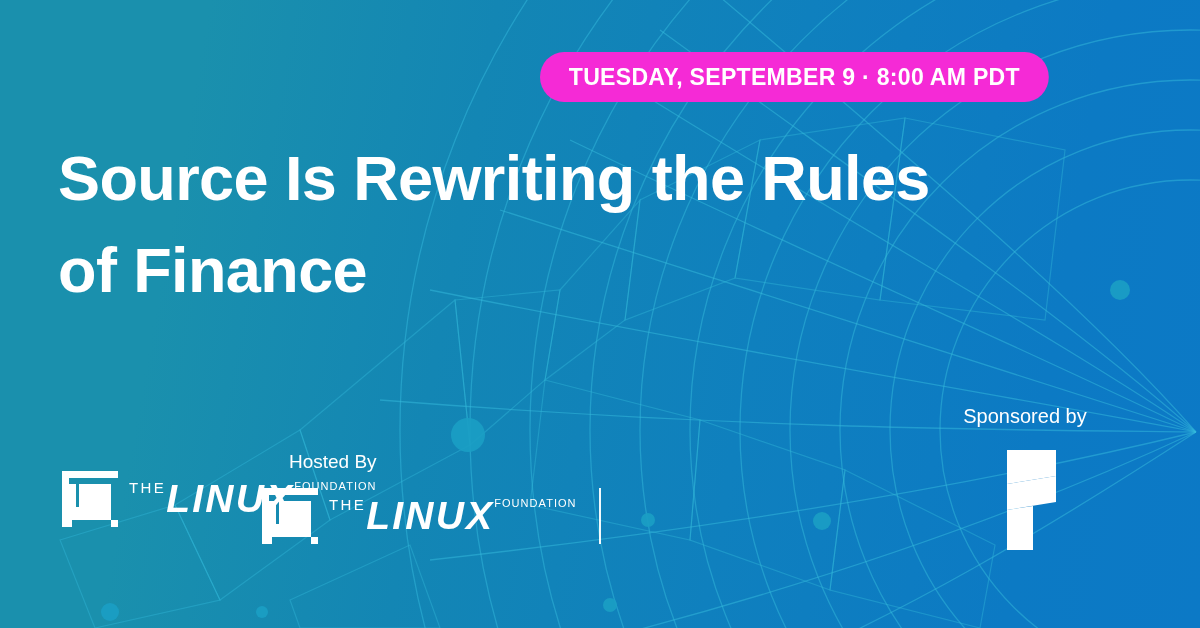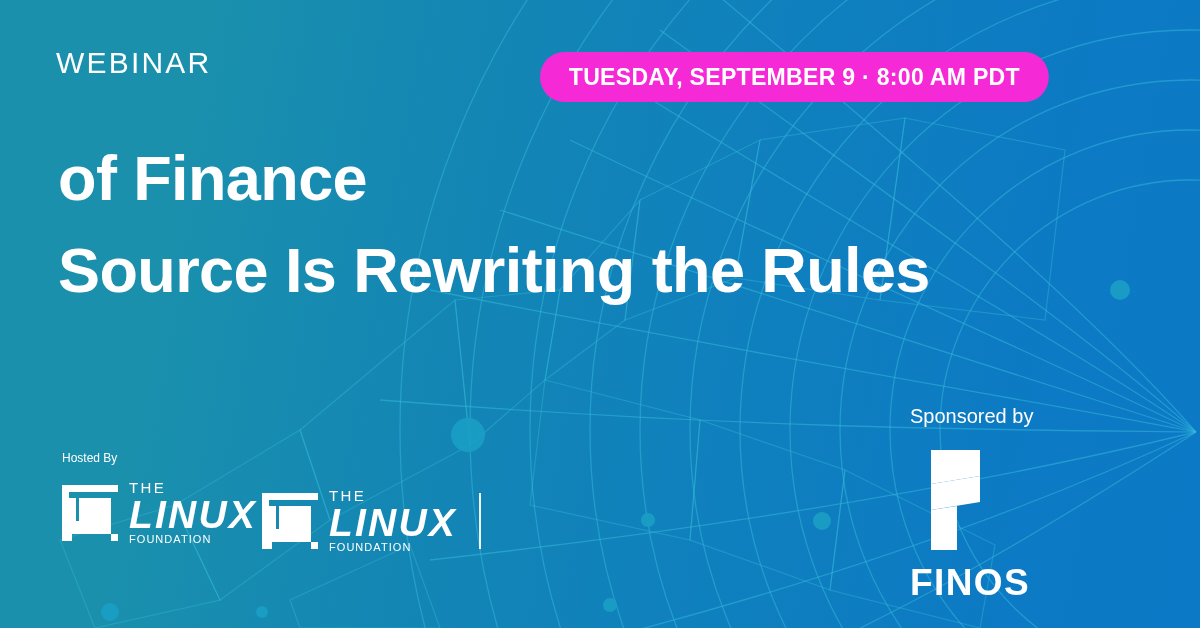--- a/index.html
+++ b/index.html
@@ -140,7 +140,6 @@
     </g>
   </svg>
 
-  <div class="eyebrow">WEBINAR</div>
 
   <div class="date-pill">TUESDAY, SEPTEMBER 9 · 8:00 AM PDT</div>
 

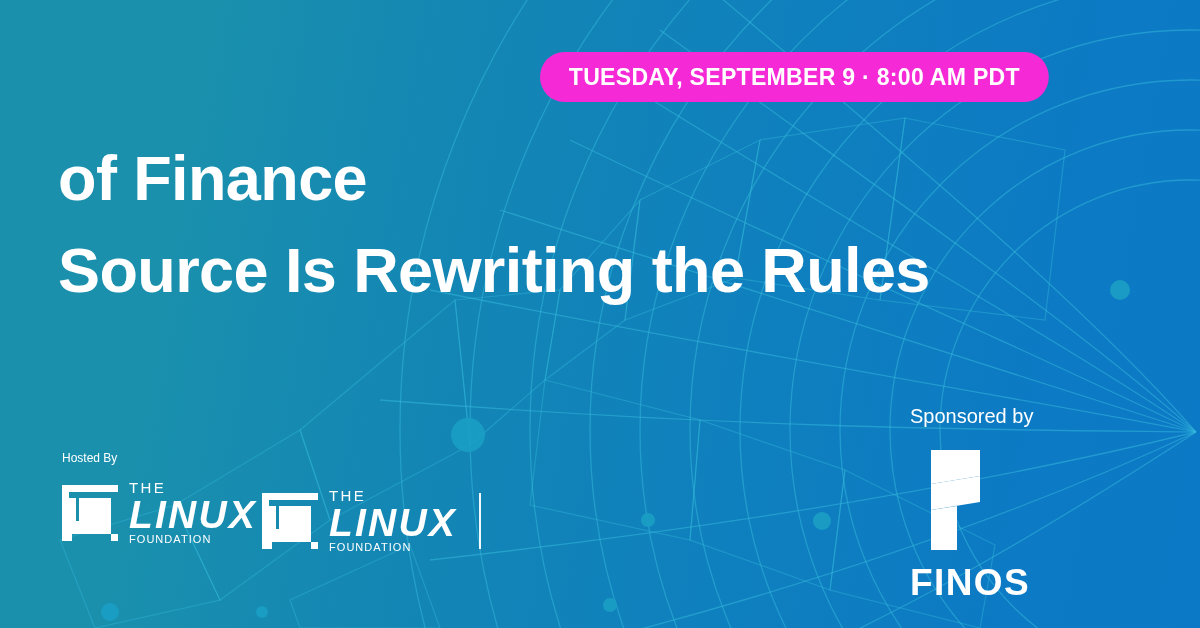--- a/index.html
+++ b/index.html
@@ -144,8 +144,8 @@
   <div class="date-pill">TUESDAY, SEPTEMBER 9 · 8:00 AM PDT</div>
 
   <div class="headline">
+    <span class="ln">Source Is Rewriting the Rules</span>
     <span class="ln">of Finance</span>
-    <span class="ln">Source Is Rewriting the Rules</span>
   </div>
 
   <div class="hosted">

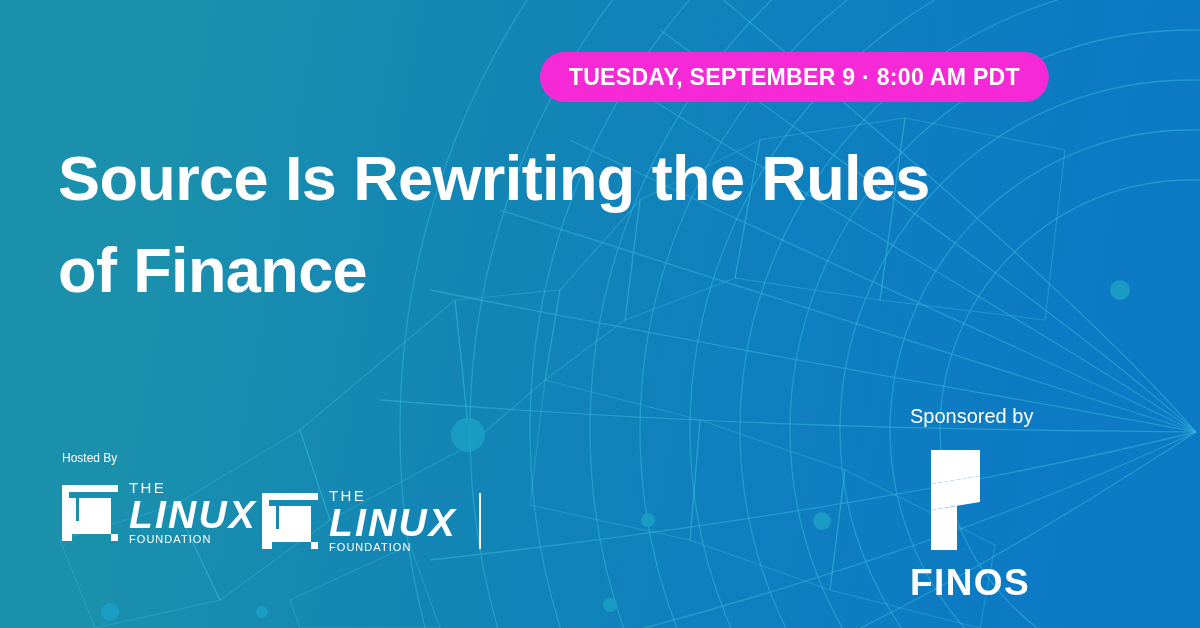--- a/index.html
+++ b/index.html
@@ -64,7 +64,7 @@
   
   .sponsor{
     position:absolute;right:60px;top:406px;width:230px;
-    display:flex;flex-direction:column;
+    display:flex;flex-direction:column;align-items:center;
   }
   .sponsor-label{color:#ffffff;font-size:20px;font-weight:400;line-height:1;margin-bottom:20px;}
   .finos-mark{width:78px;height:108px;display:block;}

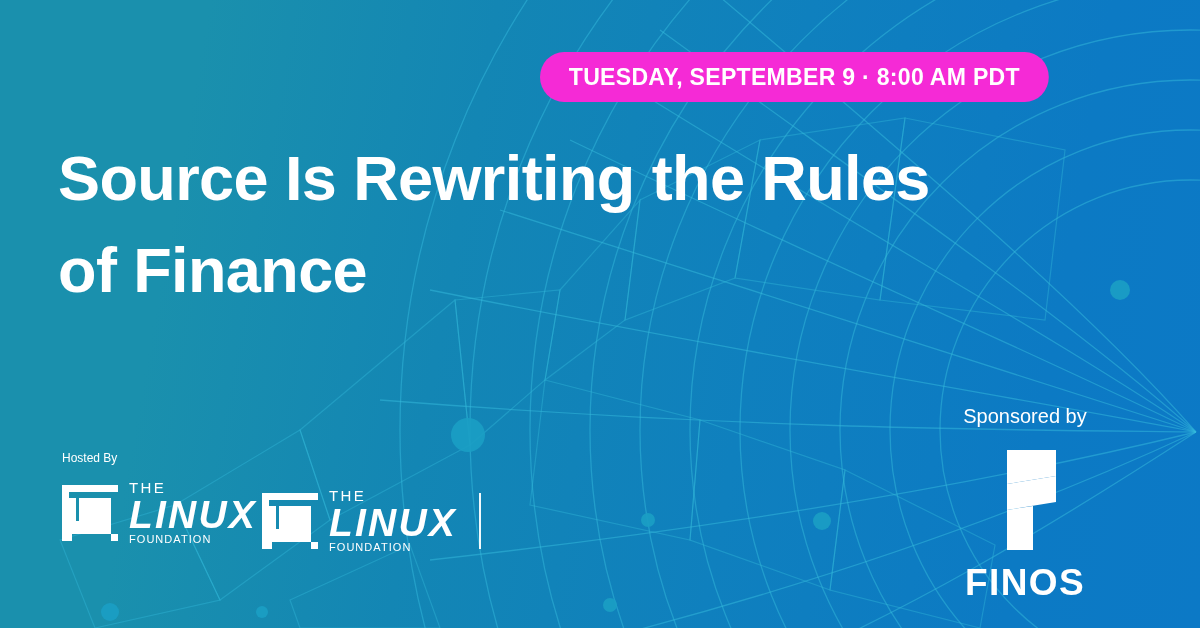--- a/index.html
+++ b/index.html
@@ -44,7 +44,7 @@
   
   .hosted{position:absolute;left:62px;top:452px;}
   .hosted-label{
-    color:#ffffff;font-size:12px;font-weight:400;line-height:1;margin-bottom:16px;
+    color:#ffffff;font-size:19px;font-weight:400;line-height:1;text-align:right;
   }
   .logo-row{display:flex;align-items:center;}
 

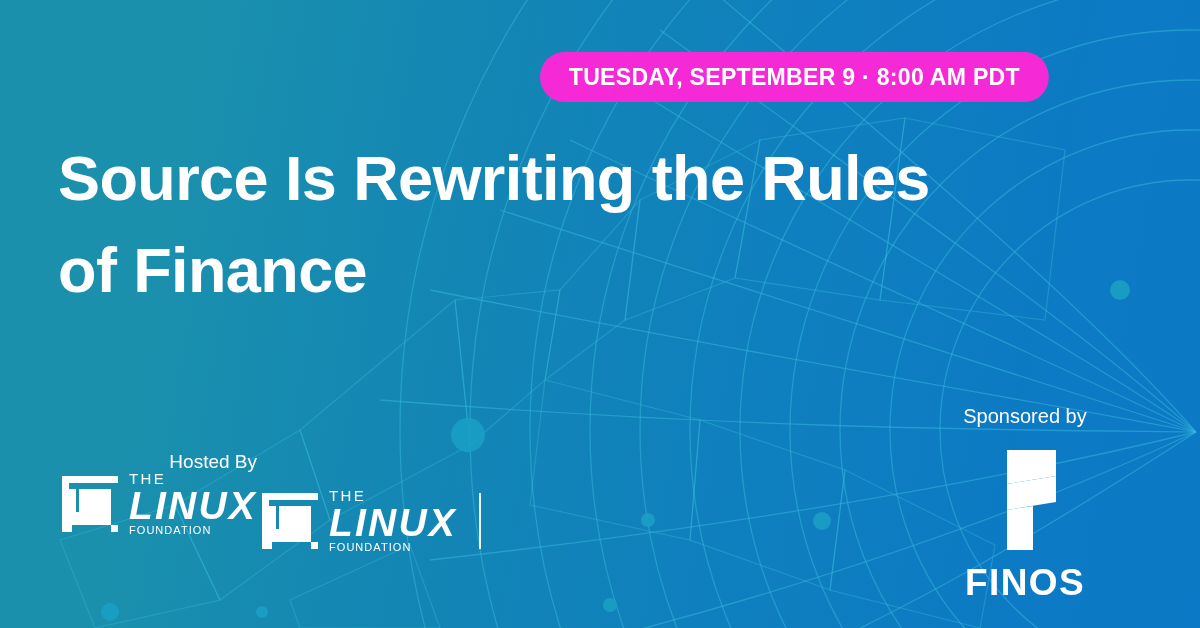--- a/index.html
+++ b/index.html
@@ -51,7 +51,7 @@
   
   .lf-lockup{display:flex;align-items:center;gap:11px;}
   .lf-mark{width:56px;height:56px;flex:0 0 auto;}
-  .lf-words{display:flex;flex-direction:column;justify-content:center;color:#fff;}
+  .lf-words{display:flex;flex-direction:row;justify-content:center;color:#fff;}
   .lf-the{font-size:15px;letter-spacing:2.4px;line-height:1.05;font-weight:400;}
   .lf-linux{font-size:39px;font-weight:700;letter-spacing:2.2px;line-height:.95;font-style:italic;}
   .lf-foundation{font-size:11px;letter-spacing:1.05px;line-height:1.15;font-weight:400;}

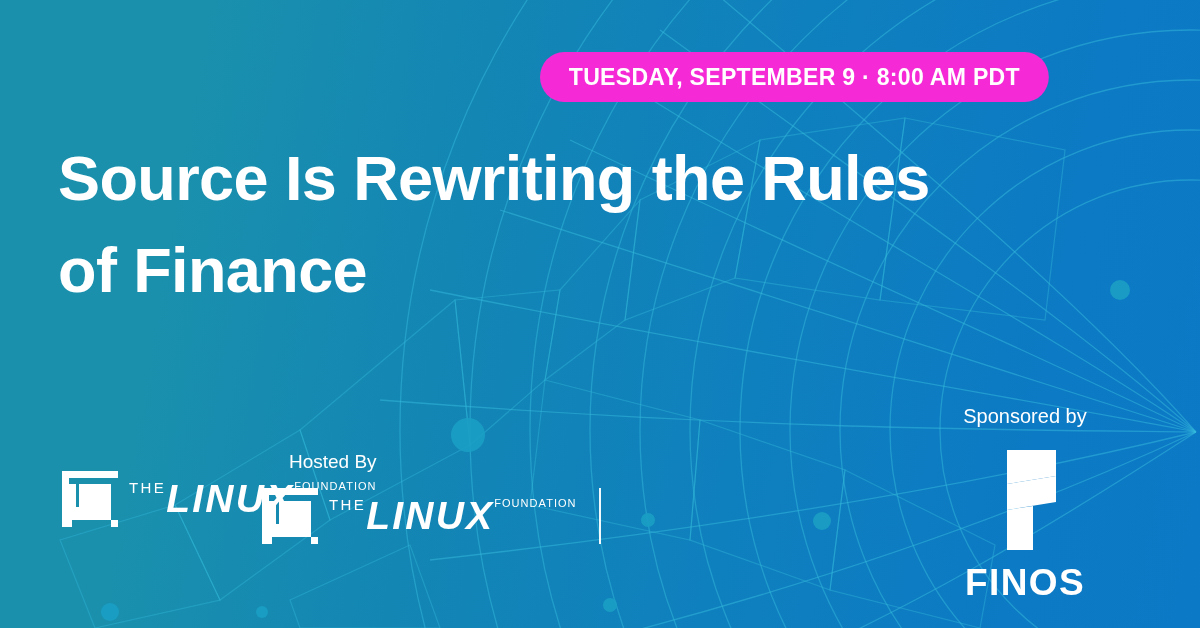--- a/index.html
+++ b/index.html
@@ -191,7 +191,6 @@
       <path fill="#ffffff" d="M21 38 L70 30 L70 56 L21 64 Z"></path>
       <path fill="#ffffff" d="M21 64 L47 60 L47 104 L21 104 Z"></path>
     </svg>
-    <div class="finos-word">FINOS</div>
   </div>
 
 </div>

